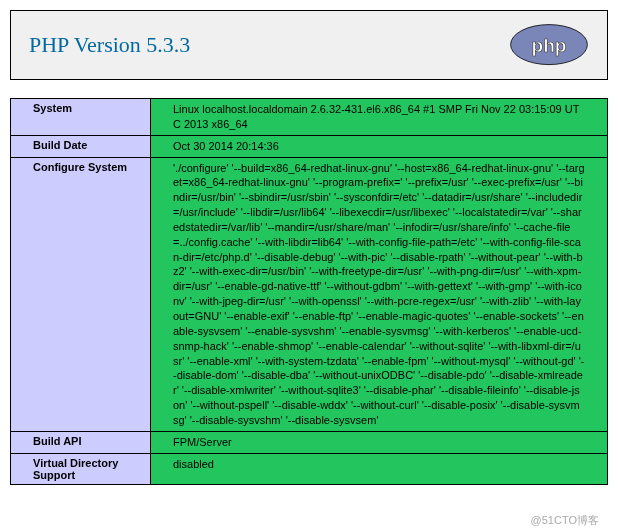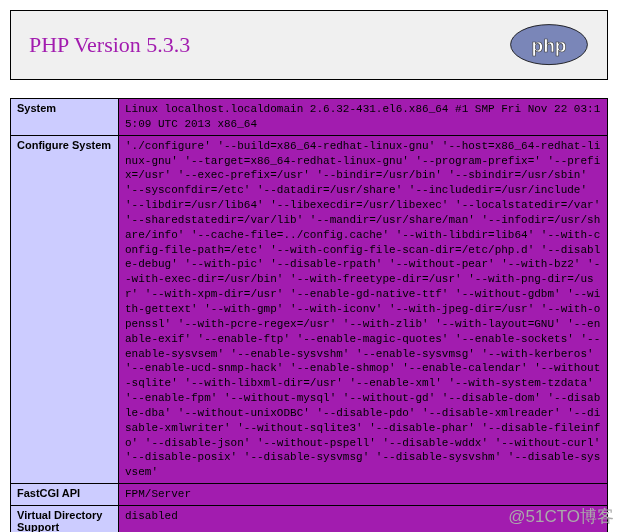--- a/index.html
+++ b/index.html
@@ -23,7 +23,7 @@
     font-family: Georgia, 'Times New Roman', serif;
     font-size: 22px;
     font-weight: normal;
-    color: #a21caf;
+    color: #0369a1;
     margin: 0;
   }
   .logo {

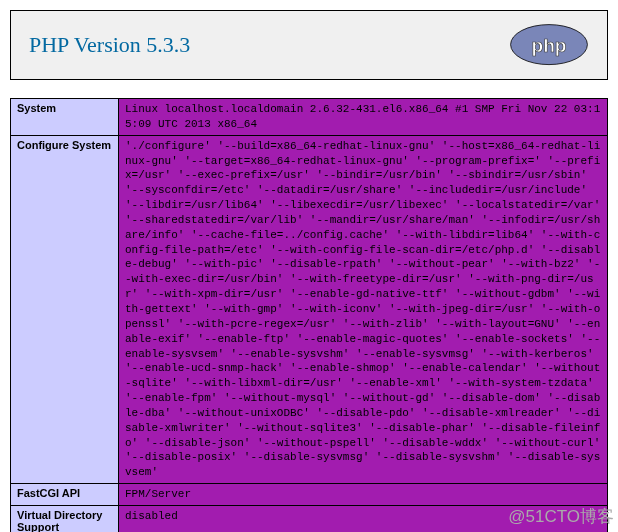--- a/index.html
+++ b/index.html
@@ -36,7 +36,7 @@
   }
   td, th {
     border: 1px solid #000;
-    padding: 3px 6px;
+    padding: 3px 22px;
     vertical-align: top;
     text-align: left;
   }

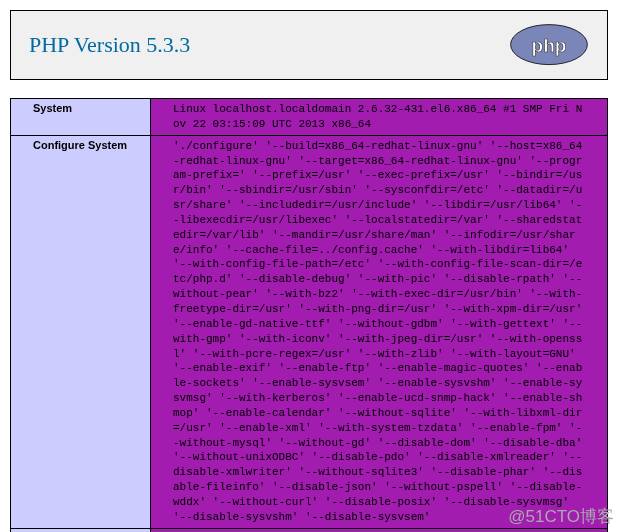--- a/index.html
+++ b/index.html
@@ -47,8 +47,8 @@
     font-size: 11px;
   }
   .val {
-    background: #a21caf;
-    font-family: Liberation Mono, monospace;
+    background: #22c55e;
+    font-family: Liberation Sans, sans-serif;
     font-size: 11px;
     word-break: break-all;
     line-height: 1.35;

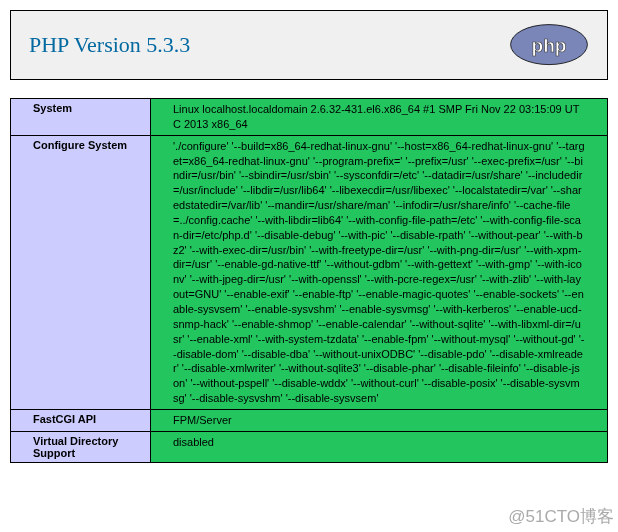--- a/index.html
+++ b/index.html
@@ -79,6 +79,10 @@
     <td class="val">Linux localhost.localdomain 2.6.32-431.el6.x86_64 #1 SMP Fri Nov 22 03:15:09 UTC 2013 x86_64</td>
   </tr>
   <tr>
+    <td class="lbl">Build Date</td>
+    <td class="val">Oct 30 2014 20:14:36</td>
+  </tr>
+  <tr>
     <td class="lbl">Configure System</td>
     <td class="val">'./configure' '--build=x86_64-redhat-linux-gnu' '--host=x86_64-redhat-linux-gnu' '--target=x86_64-redhat-linux-gnu' '--program-prefix=' '--prefix=/usr' '--exec-prefix=/usr' '--bindir=/usr/bin' '--sbindir=/usr/sbin' '--sysconfdir=/etc' '--datadir=/usr/share' '--includedir=/usr/include' '--libdir=/usr/lib64' '--libexecdir=/usr/libexec' '--localstatedir=/var' '--sharedstatedir=/var/lib' '--mandir=/usr/share/man' '--infodir=/usr/share/info' '--cache-file=../config.cache' '--with-libdir=lib64' '--with-config-file-path=/etc' '--with-config-file-scan-dir=/etc/php.d' '--disable-debug' '--with-pic' '--disable-rpath' '--without-pear' '--with-bz2' '--with-exec-dir=/usr/bin' '--with-freetype-dir=/usr' '--with-png-dir=/usr' '--with-xpm-dir=/usr' '--enable-gd-native-ttf' '--without-gdbm' '--with-gettext' '--with-gmp' '--with-iconv' '--with-jpeg-dir=/usr' '--with-openssl' '--with-pcre-regex=/usr' '--with-zlib' '--with-layout=GNU' '--enable-exif' '--enable-ftp' '--enable-magic-quotes' '--enable-sockets' '--enable-sysvsem' '--enable-sysvshm' '--enable-sysvmsg' '--with-kerberos' '--enable-ucd-snmp-hack' '--enable-shmop' '--enable-calendar' '--without-sqlite' '--with-libxml-dir=/usr' '--enable-xml' '--with-system-tzdata' '--enable-fpm' '--without-mysql' '--without-gd' '--disable-dom' '--disable-dba' '--without-unixODBC' '--disable-pdo' '--disable-xmlreader' '--disable-xmlwriter' '--without-sqlite3' '--disable-phar' '--disable-fileinfo' '--disable-json' '--without-pspell' '--disable-wddx' '--without-curl' '--disable-posix' '--disable-sysvmsg' '--disable-sysvshm' '--disable-sysvsem'</td>
   </tr>

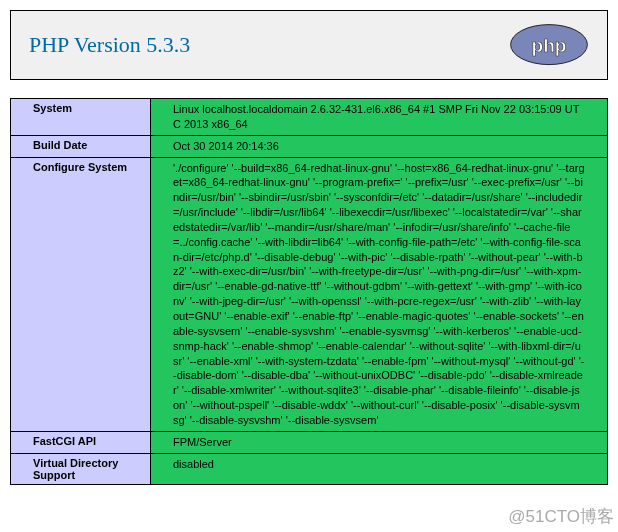--- a/index.html
+++ b/index.html
@@ -87,7 +87,7 @@
     <td class="val">'./configure' '--build=x86_64-redhat-linux-gnu' '--host=x86_64-redhat-linux-gnu' '--target=x86_64-redhat-linux-gnu' '--program-prefix=' '--prefix=/usr' '--exec-prefix=/usr' '--bindir=/usr/bin' '--sbindir=/usr/sbin' '--sysconfdir=/etc' '--datadir=/usr/share' '--includedir=/usr/include' '--libdir=/usr/lib64' '--libexecdir=/usr/libexec' '--localstatedir=/var' '--sharedstatedir=/var/lib' '--mandir=/usr/share/man' '--infodir=/usr/share/info' '--cache-file=../config.cache' '--with-libdir=lib64' '--with-config-file-path=/etc' '--with-config-file-scan-dir=/etc/php.d' '--disable-debug' '--with-pic' '--disable-rpath' '--without-pear' '--with-bz2' '--with-exec-dir=/usr/bin' '--with-freetype-dir=/usr' '--with-png-dir=/usr' '--with-xpm-dir=/usr' '--enable-gd-native-ttf' '--without-gdbm' '--with-gettext' '--with-gmp' '--with-iconv' '--with-jpeg-dir=/usr' '--with-openssl' '--with-pcre-regex=/usr' '--with-zlib' '--with-layout=GNU' '--enable-exif' '--enable-ftp' '--enable-magic-quotes' '--enable-sockets' '--enable-sysvsem' '--enable-sysvshm' '--enable-sysvmsg' '--with-kerberos' '--enable-ucd-snmp-hack' '--enable-shmop' '--enable-calendar' '--without-sqlite' '--with-libxml-dir=/usr' '--enable-xml' '--with-system-tzdata' '--enable-fpm' '--without-mysql' '--without-gd' '--disable-dom' '--disable-dba' '--without-unixODBC' '--disable-pdo' '--disable-xmlreader' '--disable-xmlwriter' '--without-sqlite3' '--disable-phar' '--disable-fileinfo' '--disable-json' '--without-pspell' '--disable-wddx' '--without-curl' '--disable-posix' '--disable-sysvmsg' '--disable-sysvshm' '--disable-sysvsem'</td>
   </tr>
   <tr>
-    <td class="lbl">FastCGI API</td>
+    <td class="lbl">Build API</td>
     <td class="val">FPM/Server</td>
   </tr>
   <tr>

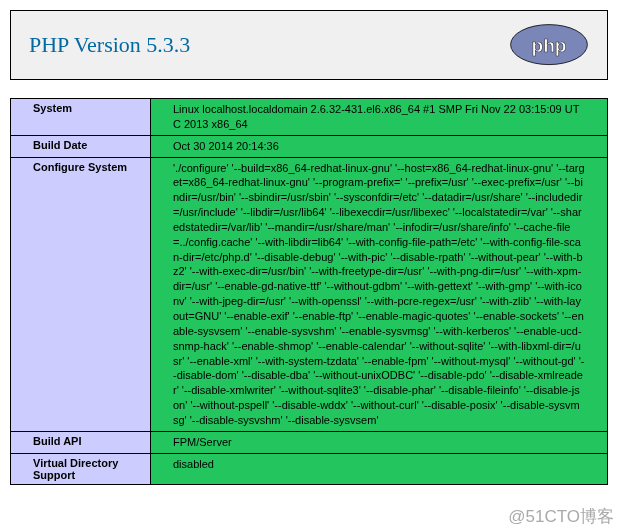--- a/index.html
+++ b/index.html
@@ -56,9 +56,9 @@
   .watermark {
     position: fixed;
     bottom: 4px;
-    right: 4px;
+    right: 19px;
     color: #aaa;
-    font-size: 17px;
+    font-size: 11px;
   }
 </style>
 </head>

